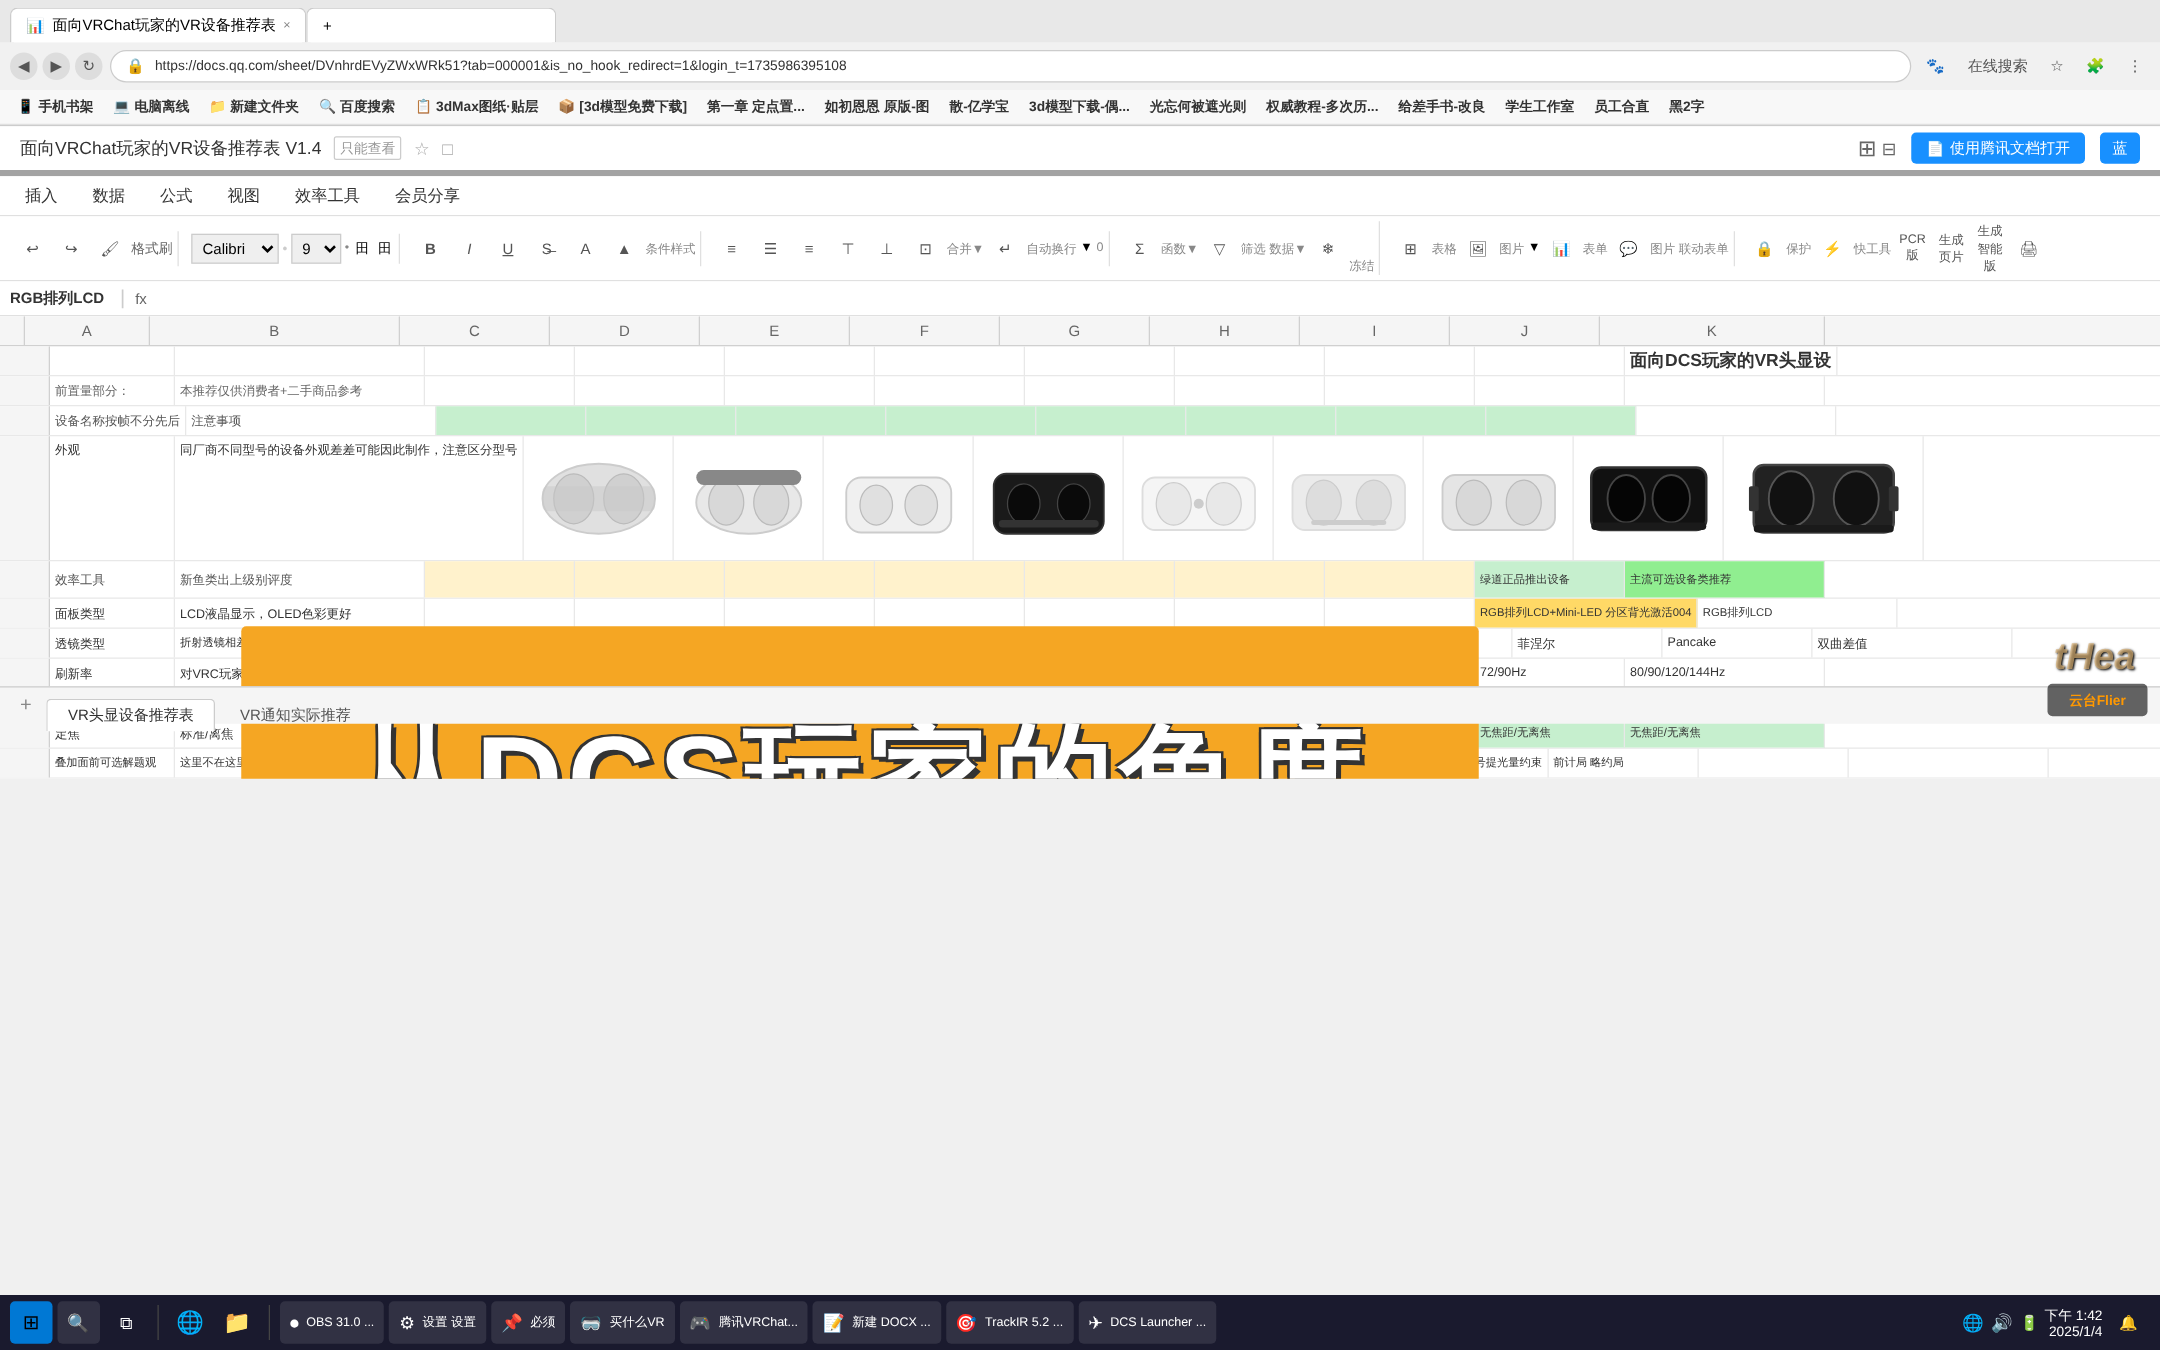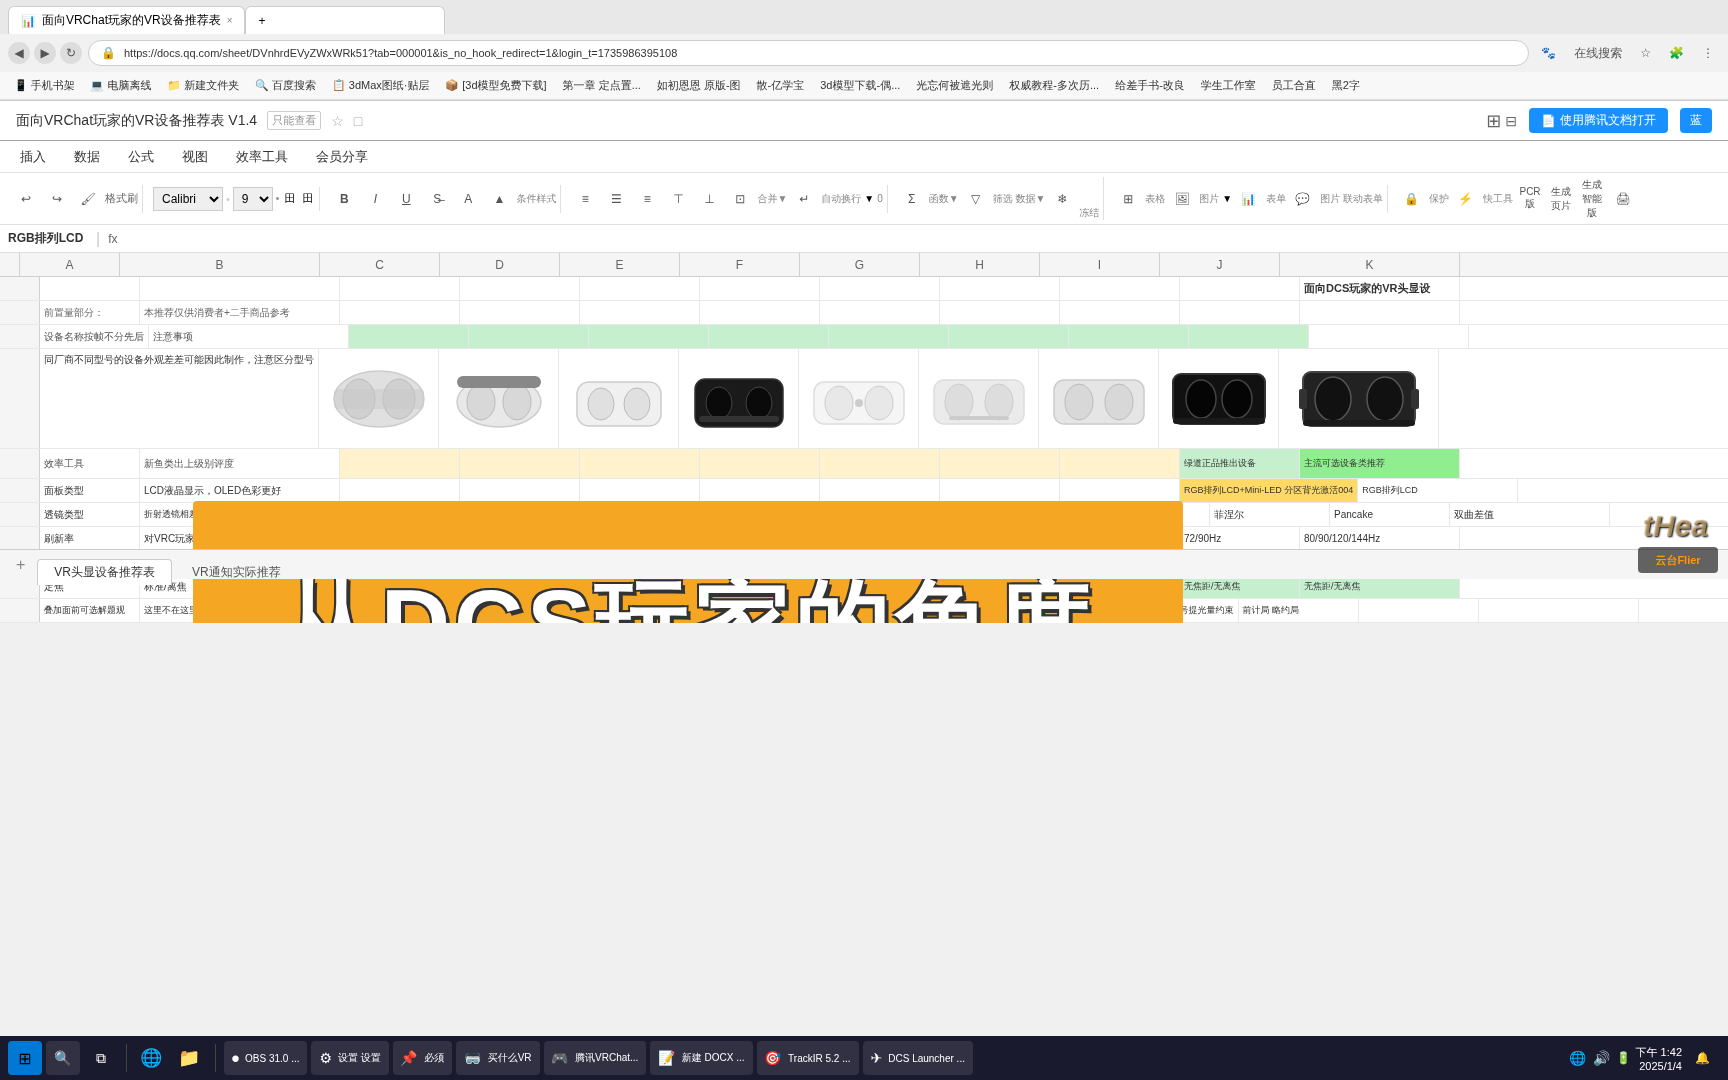--- a/index.html
+++ b/index.html
@@ -82,7 +82,7 @@
       padding: 2px 6px;
       cursor: pointer;
       white-space: nowrap;
-      display: flex; align-items: center; gap: 3px;
+      display: flex; align-items: center; gap: 3px; font-weight: bold;
     }
 
     

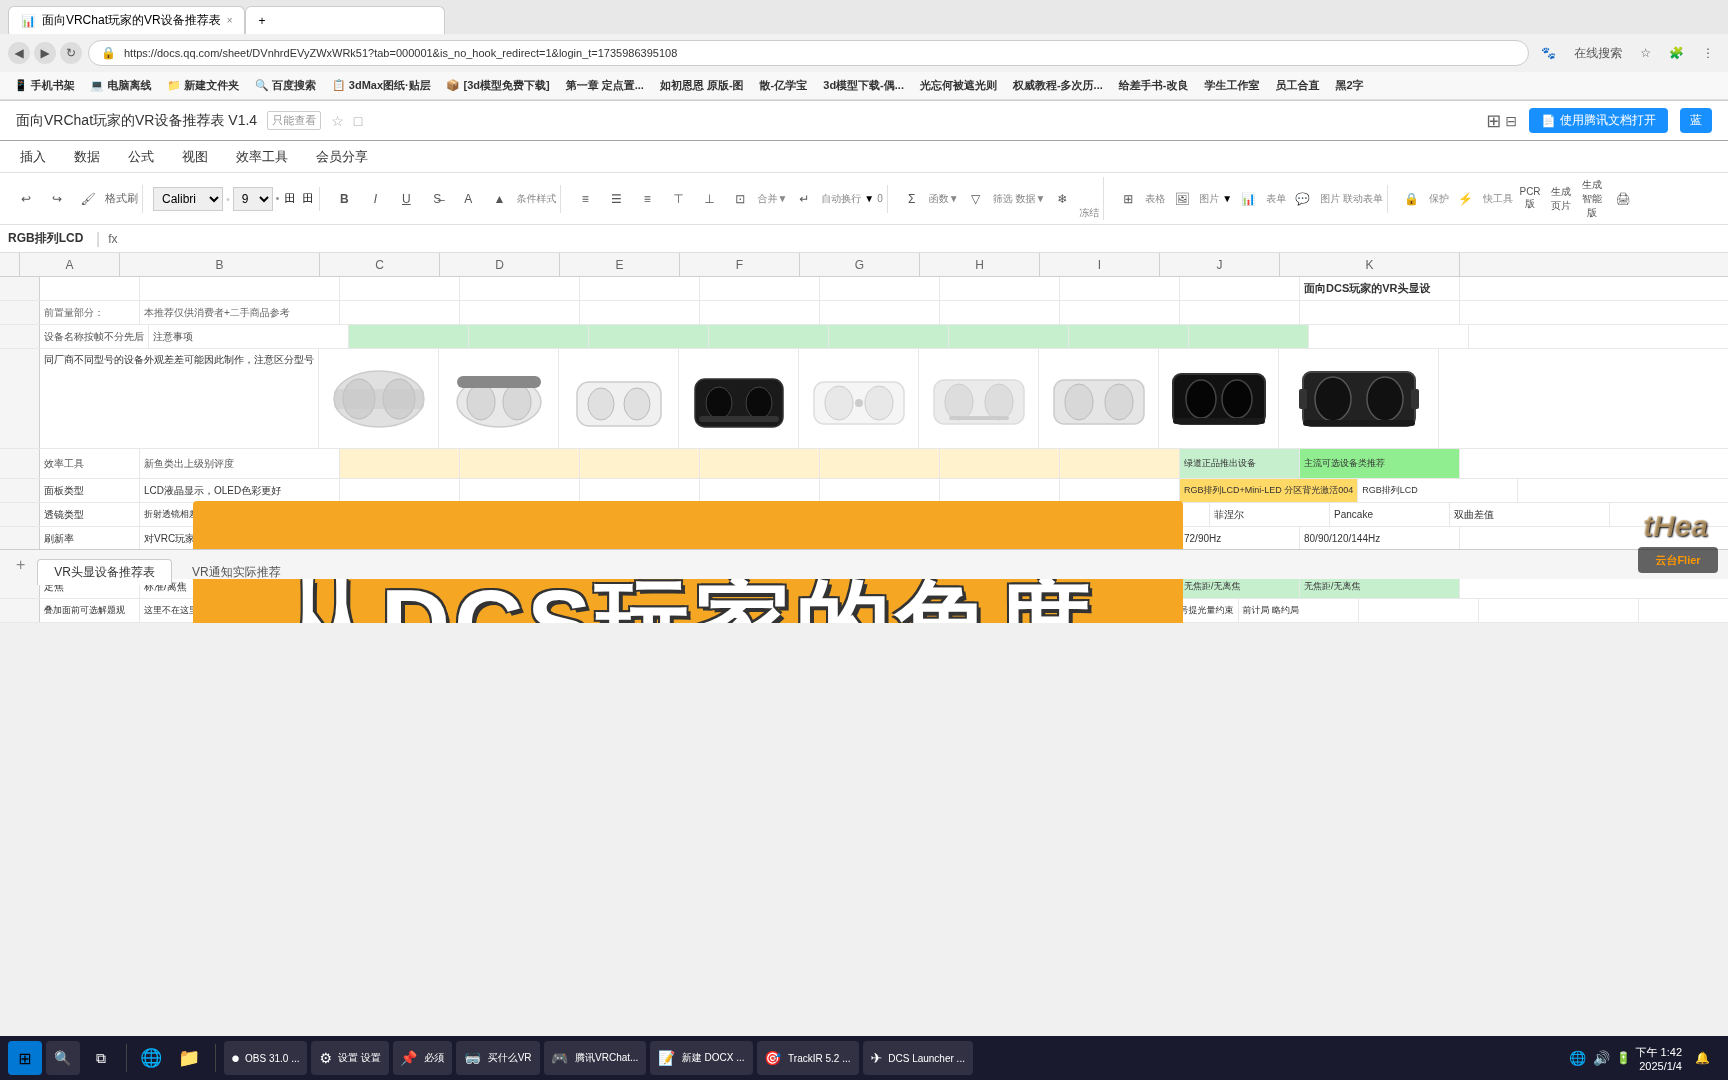--- a/index.html
+++ b/index.html
@@ -111,7 +111,7 @@
     
     .app-header {
       background: white;
-      border-bottom: 1px solid #a3a3a3;
+      border-bottom: 5px solid #a3a3a3;
       padding: 6px 16px;
       display: flex;
       align-items: center;

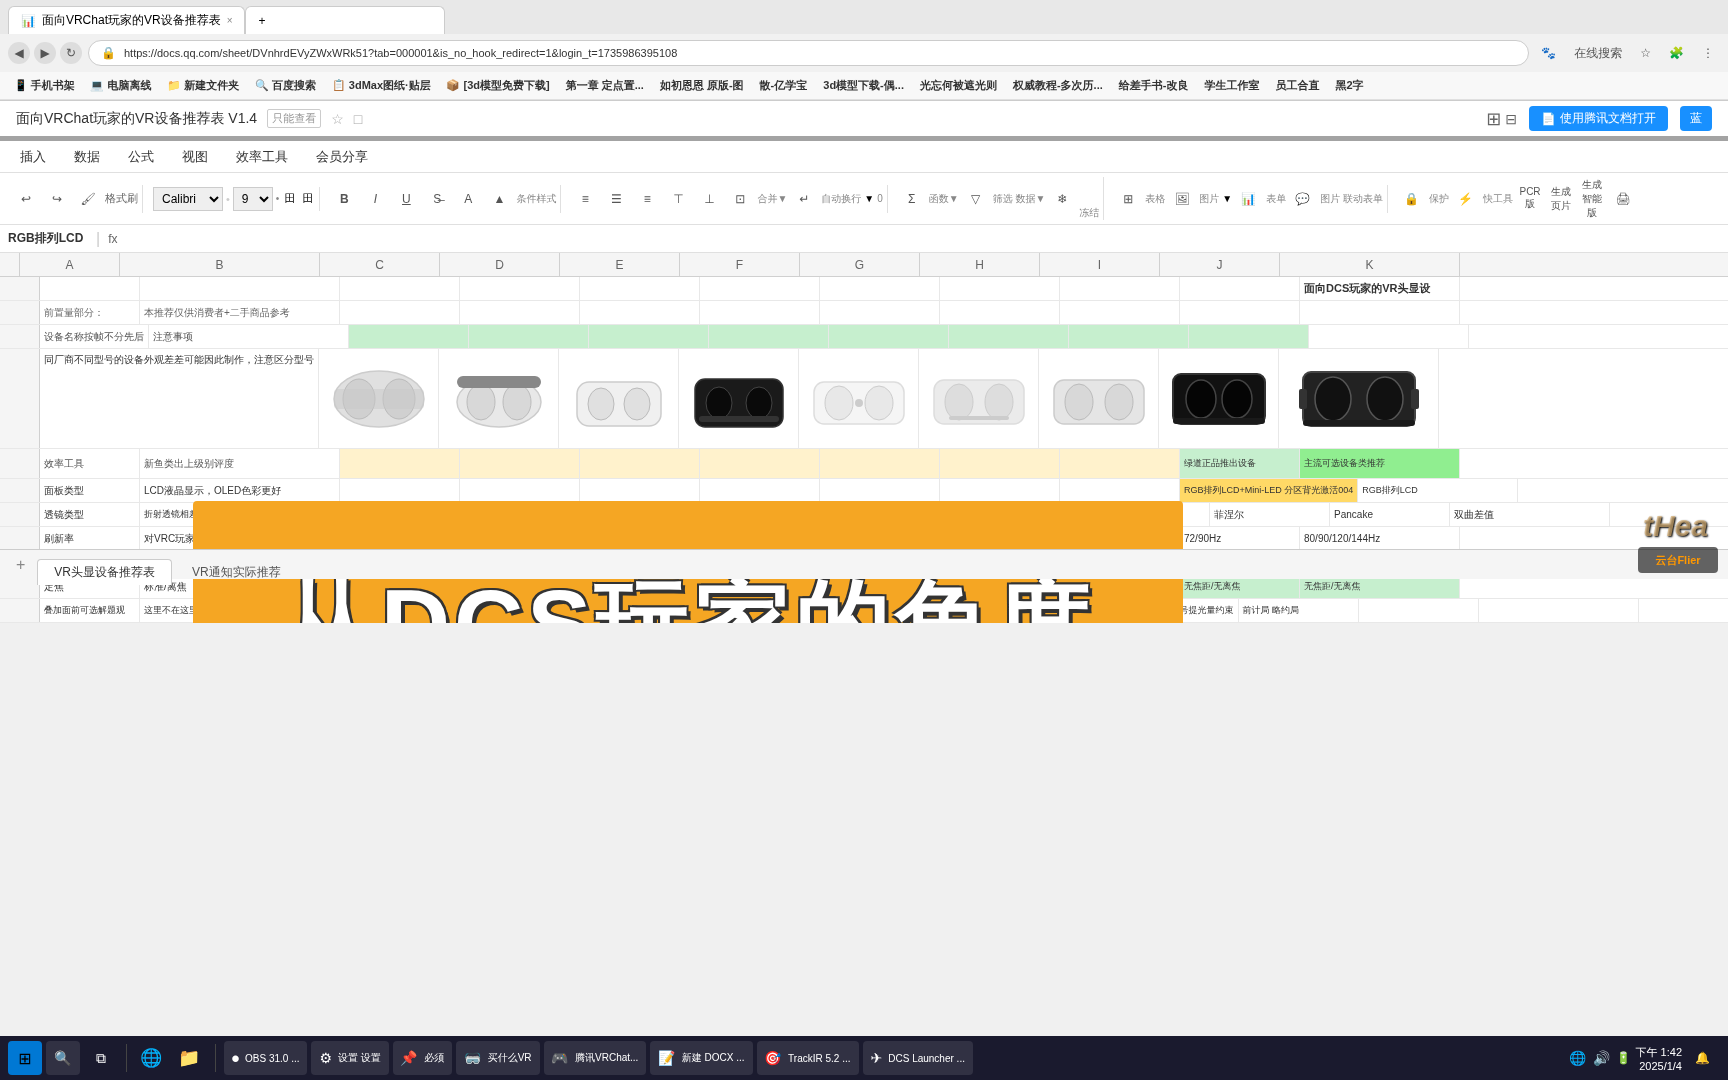--- a/index.html
+++ b/index.html
@@ -617,7 +617,7 @@
       <div class="sheet-cell cell-h"></div>
       <div class="sheet-cell cell-i"></div>
       <div class="sheet-cell cell-j"></div>
-      <div class="sheet-cell cell-k" style="font-size:11px; font-weight:bold; color:#333;">面向DCS玩家的VR头显设</div>
+      <div class="sheet-cell cell-k" style="font-size:14px; font-weight:bold; color:#333;">面向DCS玩家的VR头显设</div>
     </div>
 
     <div class="sheet-row">

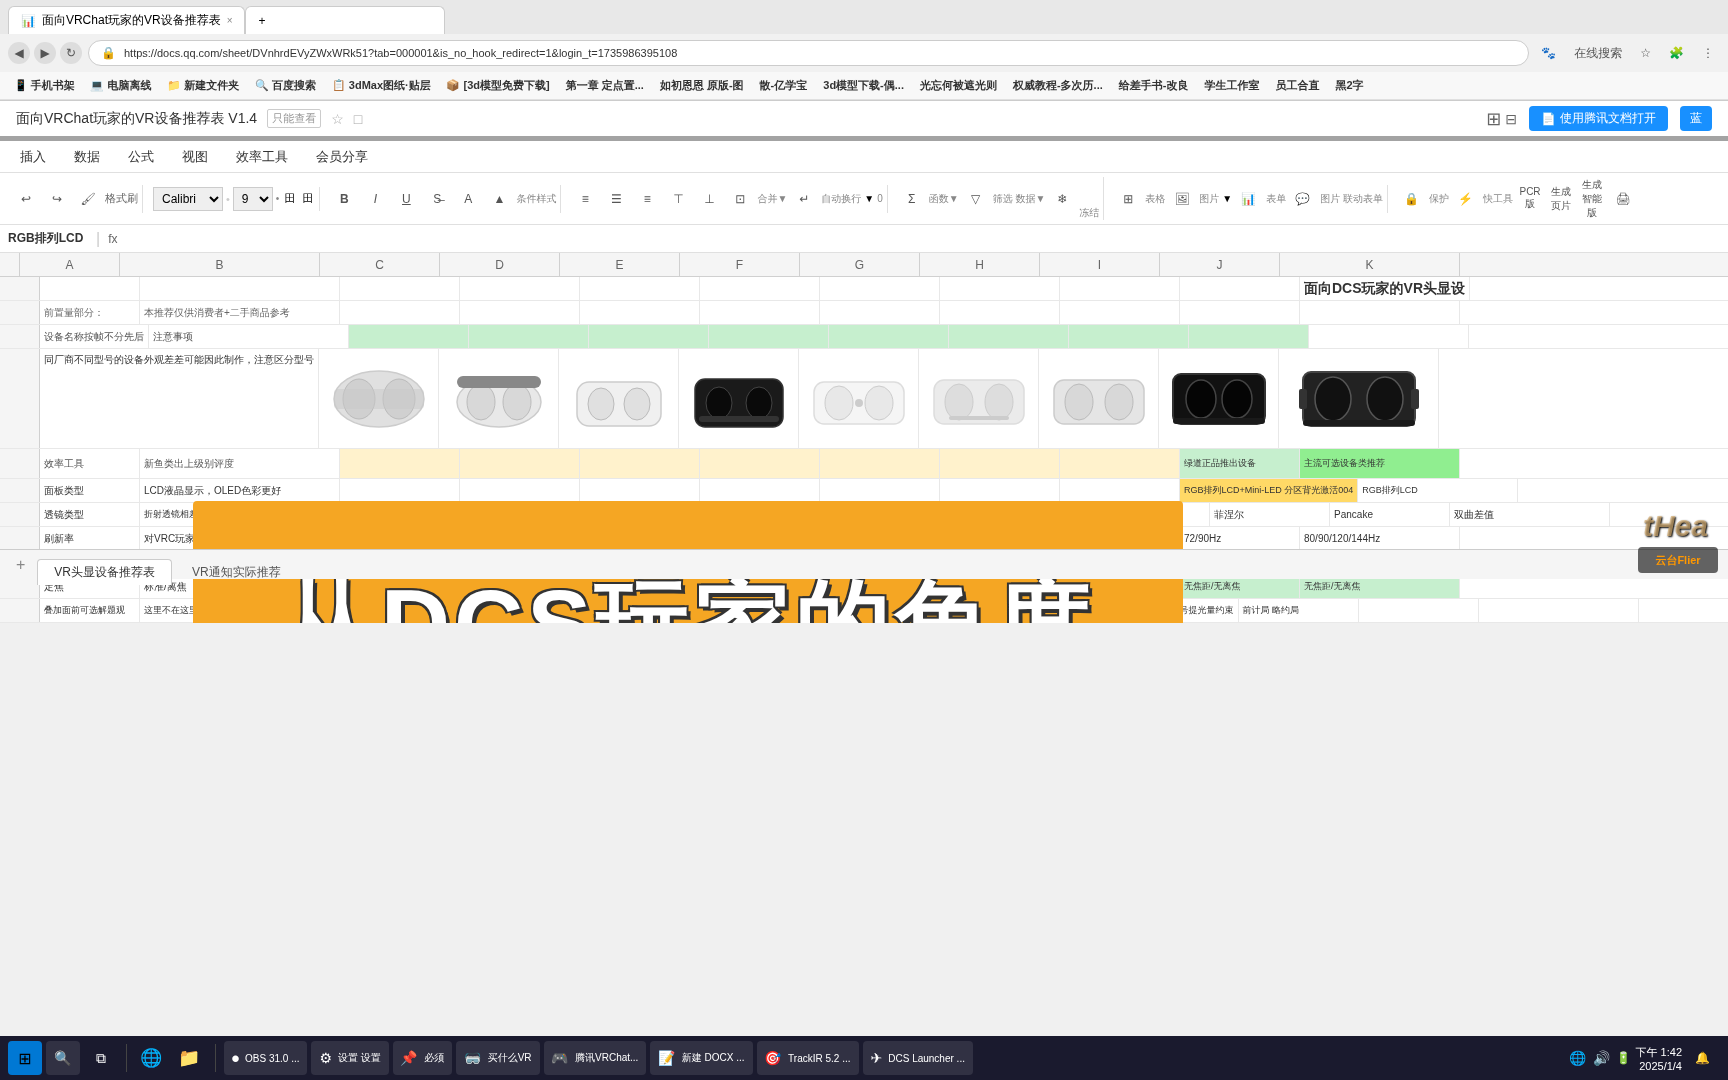--- a/index.html
+++ b/index.html
@@ -652,6 +652,7 @@
 
     <div class="sheet-row" style="min-height:100px;">
       <div class="row-num"></div>
+      <div class="sheet-cell cell-a" style="font-size:10px; align-items:flex-start; padding-top:4px;">外观</div>
       <div class="sheet-cell cell-b" style="font-size:10px; word-break:break-all; flex-wrap:wrap; align-items:flex-start; padding-top:4px;">同厂商不同型号的设备外观差差可能因此制作，注意区分型号</div>
 
       <div class="sheet-cell cell-c" style="justify-content:center;">

